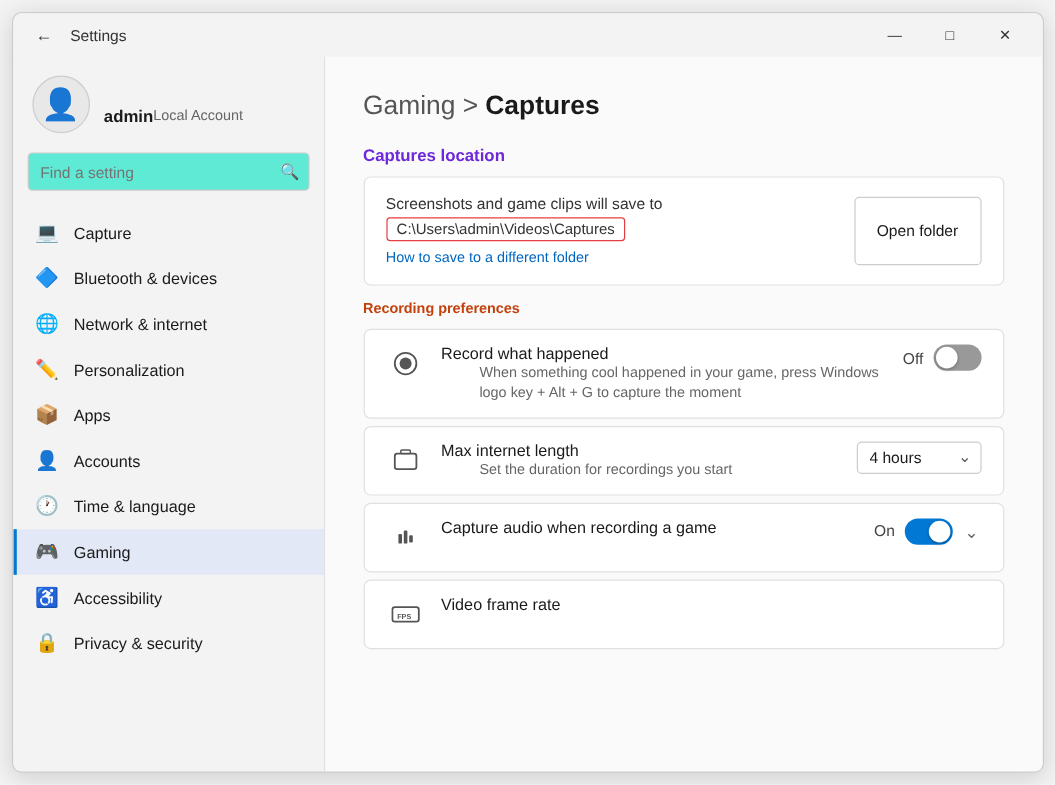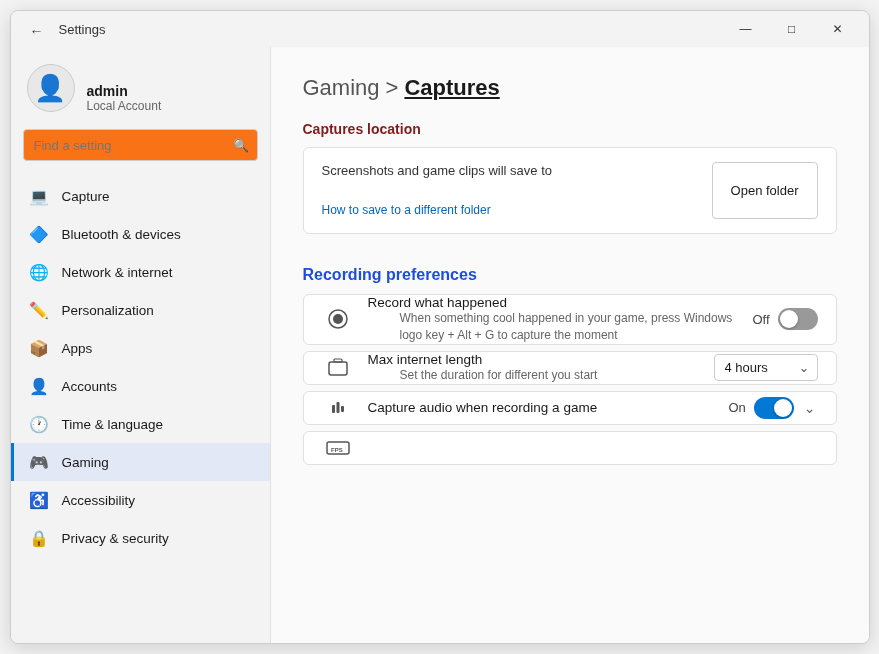--- a/index.html
+++ b/index.html
@@ -107,7 +107,7 @@
       font-size: 24px;
       flex-shrink: 0;
     }
-    .user-info { display: flex; flex-direction: column; margin-top: 20px; }
+    .user-info { display: flex; flex-direction: row; margin-top: 20px; }
     .user-name { font-size: 14px; font-weight: 600; color: #1a1a1a; }
     .user-type { font-size: 12px; color: #666; }
     .search-box {

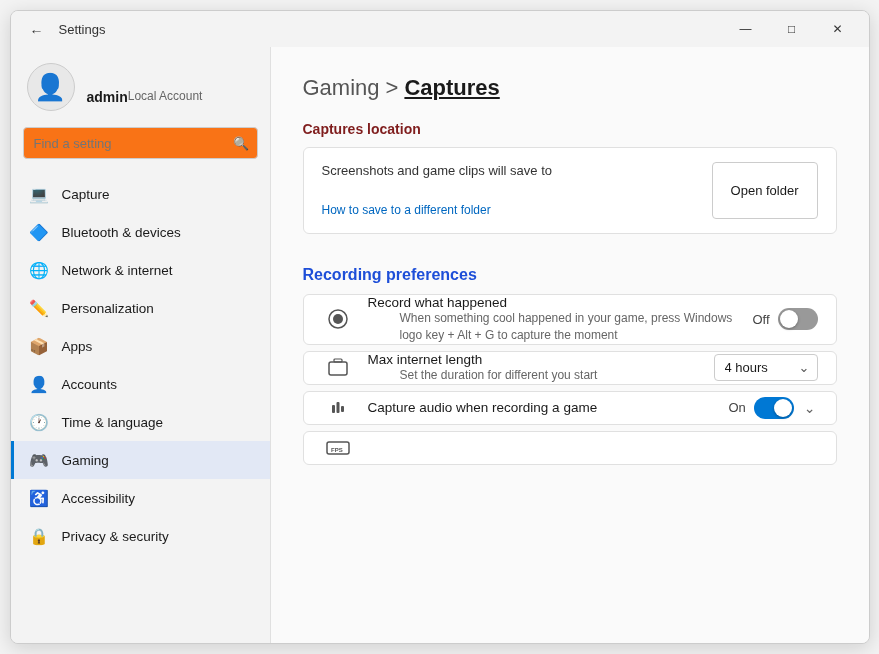--- a/index.html
+++ b/index.html
@@ -174,7 +174,7 @@
     }
     .breadcrumb .parent { font-weight: 400; color: #555; }
     .breadcrumb .separator { color: #555; font-weight: 300; }
-    .breadcrumb .current { font-weight: 700; color: #1a1a1a; text-decoration: underline; }
+    .breadcrumb .current { font-weight: 700; color: #1a1a1a; }
     .section-title {
       font-size: 14px;
       font-weight: 600;

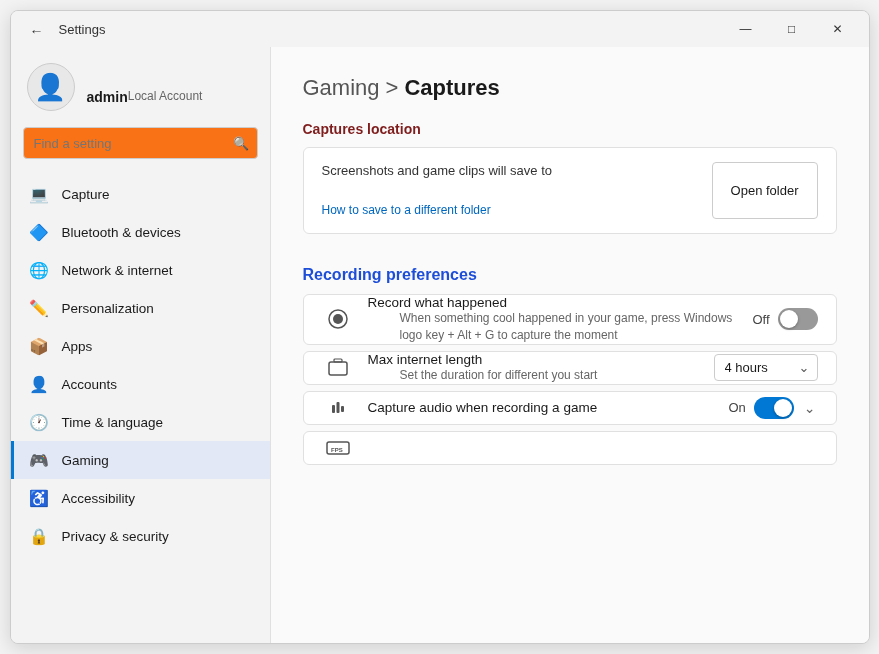--- a/index.html
+++ b/index.html
@@ -178,7 +178,7 @@
     .section-title {
       font-size: 14px;
       font-weight: 600;
-      color: #7f1d1d;
+      color: #6d28d9;
       margin-bottom: 10px;
     }
     .card {

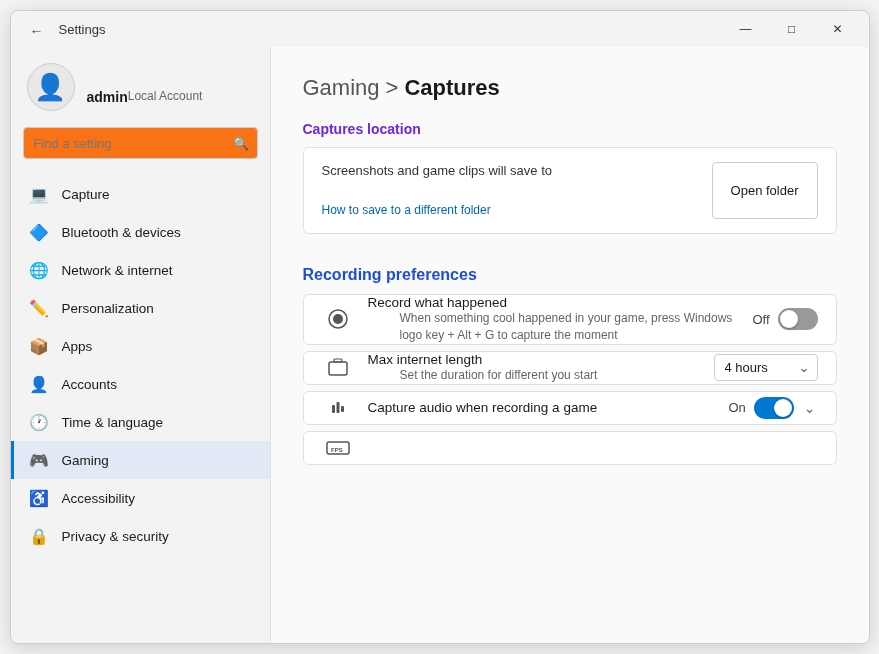--- a/index.html
+++ b/index.html
@@ -119,7 +119,7 @@
       height: 32px;
       border: 1px solid #ccc;
       border-radius: 4px;
-      background: #f97316;
+      background: #5eead4;
       padding: 0 32px 0 10px;
       font-size: 13px;
       outline: none;

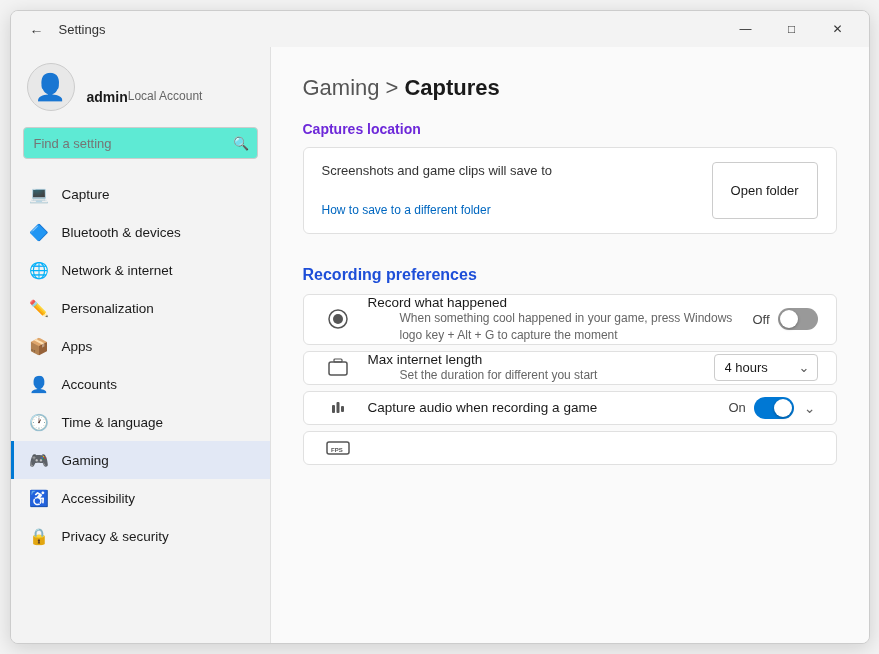--- a/index.html
+++ b/index.html
@@ -185,7 +185,7 @@
       background: white;
       border-radius: 6px;
       padding: 14px 18px;
-      margin-bottom: 32px;
+      margin-bottom: 12px;
       border: 1px solid #e0e0e0;
     }
     .captures-location-card {

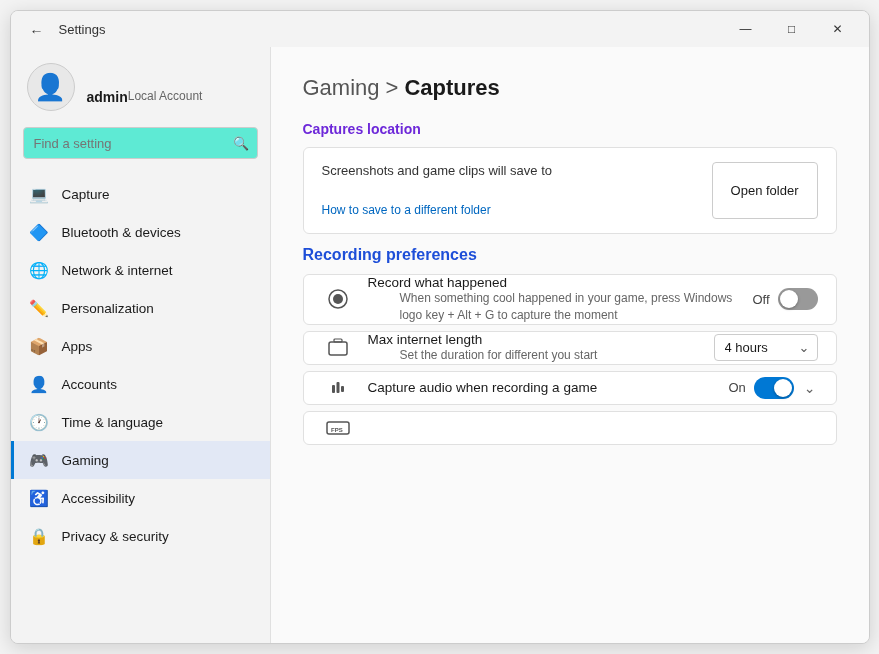--- a/index.html
+++ b/index.html
@@ -408,6 +408,7 @@
       <div class="card captures-location-card">
         <div class="captures-location-left">
           <div class="captures-location-label">Screenshots and game clips will save to</div>
+          <div class="captures-path-wrap">C:\Users\admin\Videos\Captures</div>
           <br>
           <a class="captures-link">How to save to a different folder</a>
         </div>

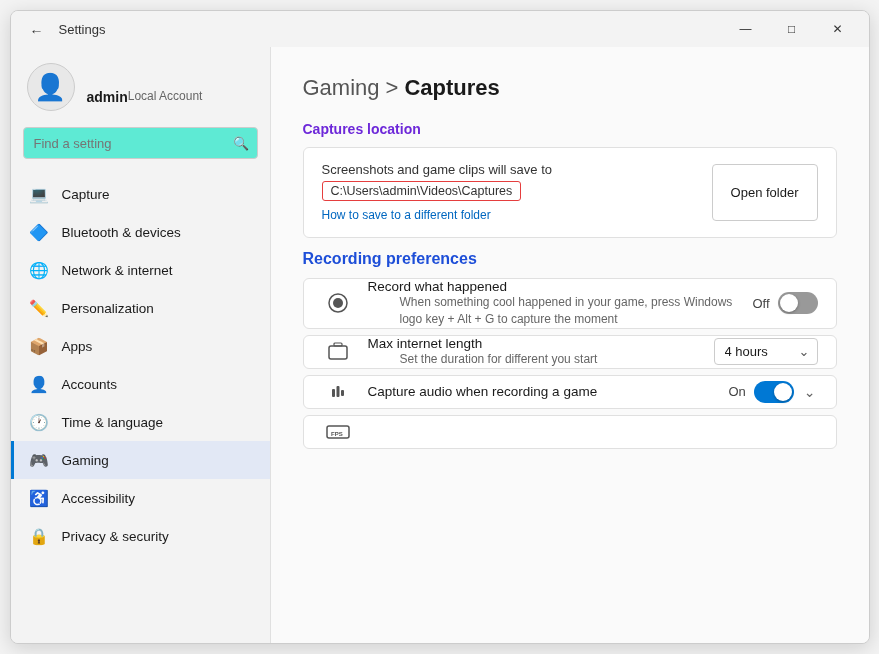--- a/index.html
+++ b/index.html
@@ -215,7 +215,7 @@
       cursor: pointer;
       color: #1a1a1a;
     }
-    .recording-prefs-title { font-size: 16px; font-weight: 600; margin-bottom: 10px; color: #1d4ed8; }
+    .recording-prefs-title { font-size: 12px; font-weight: 600; margin-bottom: 10px; color: #c2410c; }
     .pref-row {
       display: flex;
       align-items: center;

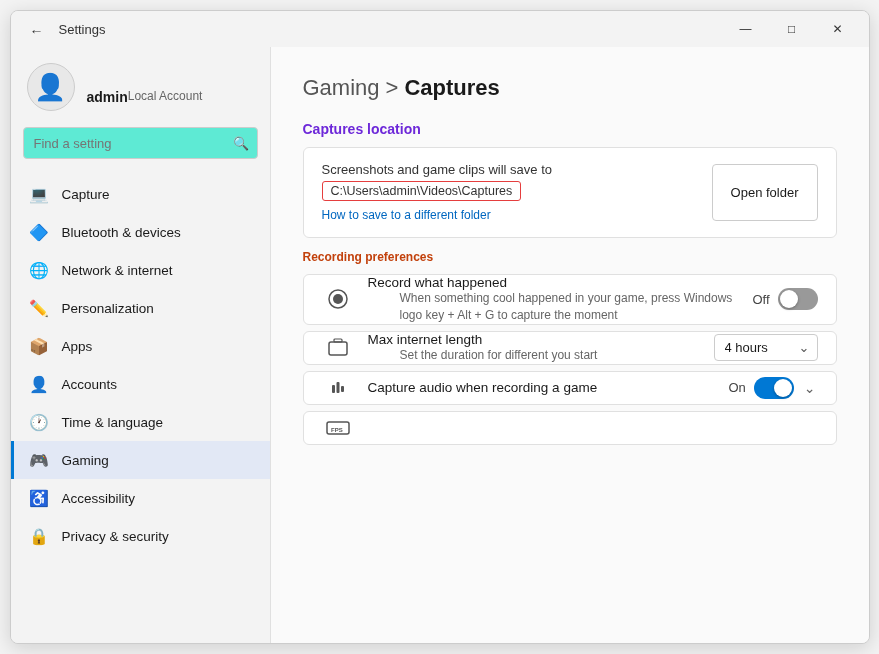--- a/index.html
+++ b/index.html
@@ -218,8 +218,8 @@
     .recording-prefs-title { font-size: 12px; font-weight: 600; margin-bottom: 10px; color: #c2410c; }
     .pref-row {
       display: flex;
-      align-items: center;
-      padding: 0 18px;
+      align-items: flex-start;
+      padding: 12px 18px;
       background: white;
       border: 1px solid #e0e0e0;
       border-radius: 6px;

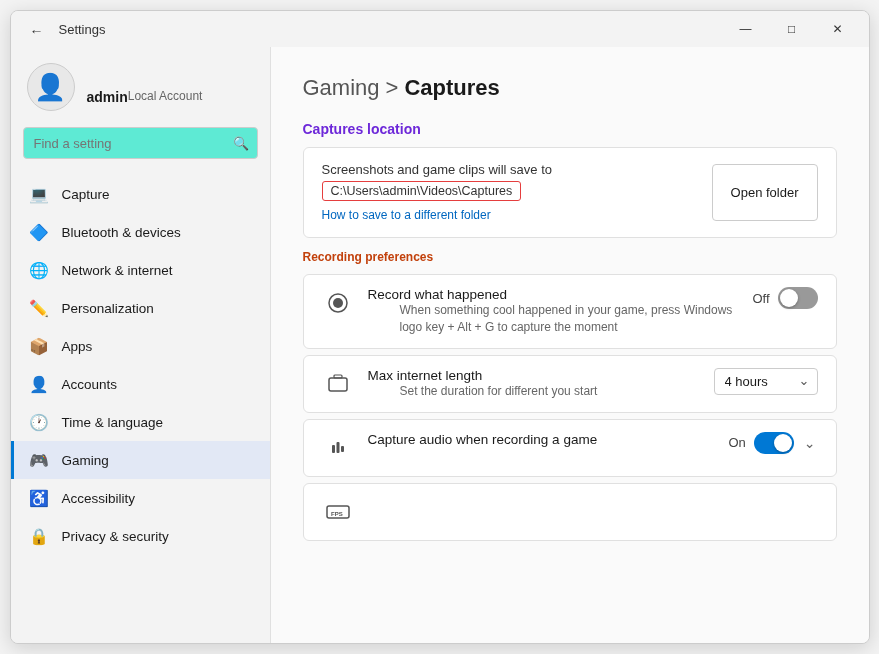--- a/index.html
+++ b/index.html
@@ -447,7 +447,7 @@
         </div>
         <div class="pref-text">
           <div class="pref-title">Max internet length</div>
-          <div class="pref-desc">Set the duration for different you start</div>
+          <div class="pref-desc">Set the duration for recordings you start</div>
         </div>
         <div class="pref-control">
           <div class="dropdown-wrap">

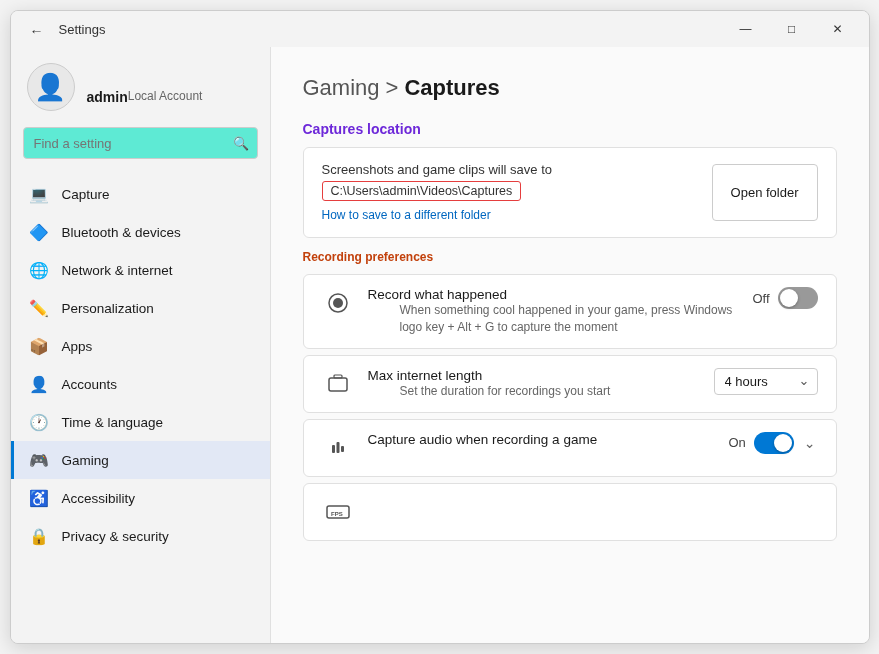--- a/index.html
+++ b/index.html
@@ -492,6 +492,7 @@
           </svg>
         </div>
         <div class="pref-text">
+          <div class="pref-title">Video frame rate</div>
         </div>
       </div>
     </div>

